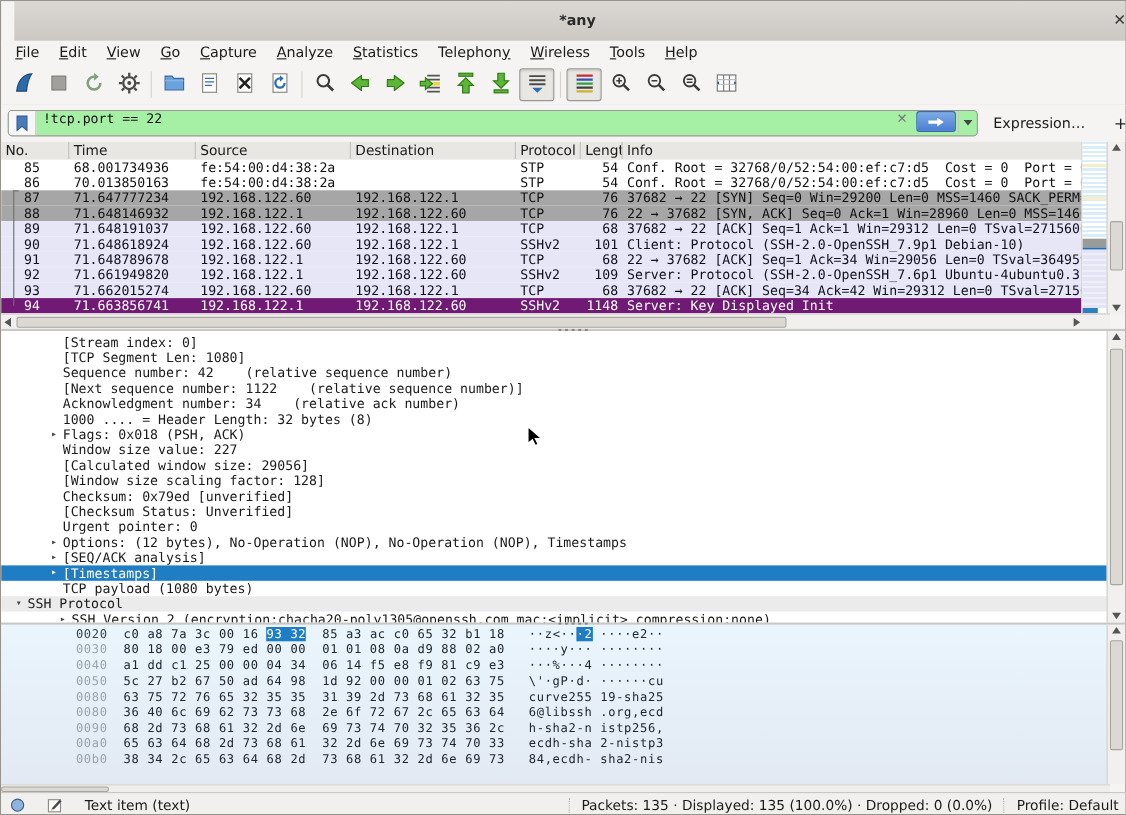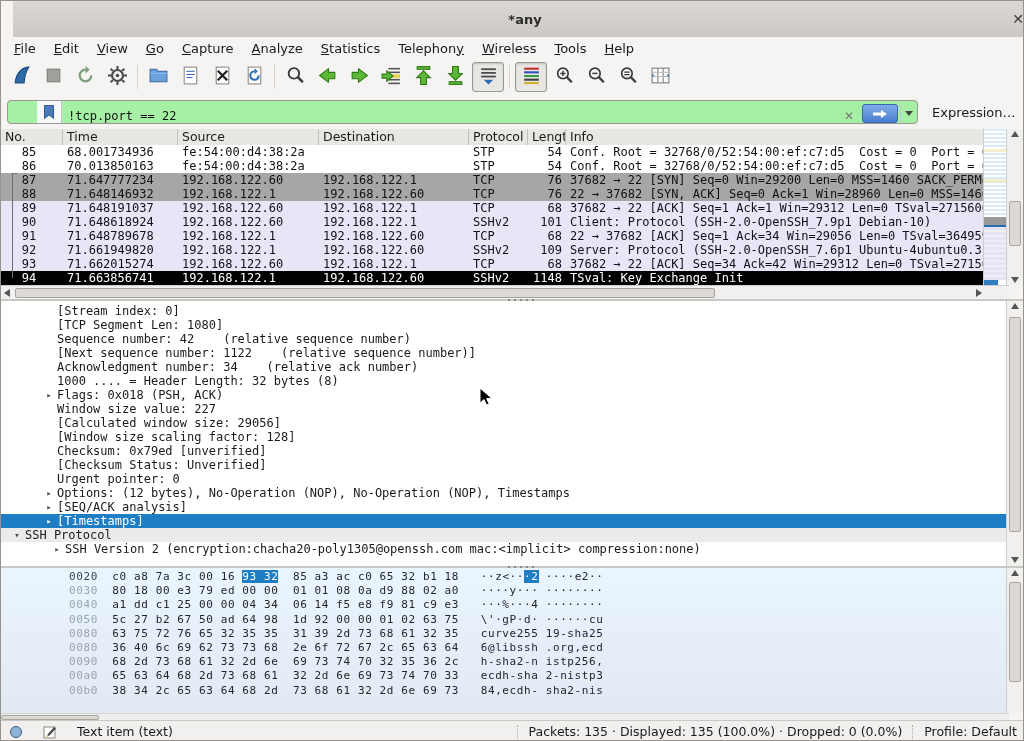--- a/index.html
+++ b/index.html
@@ -25,7 +25,7 @@
   .tsep{width:1px;height:24px;background:#d4d1cd;margin:0 4px;}
   
   #filterbar{left:0;top:94px;width:1024px;height:34px;background:#f5f4f2;display:flex;align-items:center;padding:0 6px;box-sizing:border-box;}
-  #filter-frame{flex:0 0 auto;width:880px;height:22px;border:1px solid #9a9894;border-radius:4px;display:flex;align-items:flex-end;overflow:hidden;background:#a5f0a5;padding-left:29px;}
+  #filter-frame{flex:0 0 auto;width:880px;height:22px;border:1px solid #9a9894;border-radius:4px;display:flex;align-items:flex-start;overflow:hidden;background:#a5f0a5;}
   #filter-bookmark{width:24px;height:22px;background:#f7f7f7;border-right:1px solid #c8c6c2;display:flex;align-items:center;justify-content:center;}
   #filter-input{flex:1;font-family:"DejaVu Sans Mono","Liberation Mono",monospace;font-size:12px;color:#111;padding-left:6px;white-space:pre;}
   #filter-clear{width:22px;text-align:center;font-size:12px;font-weight:bold;color:#777;}

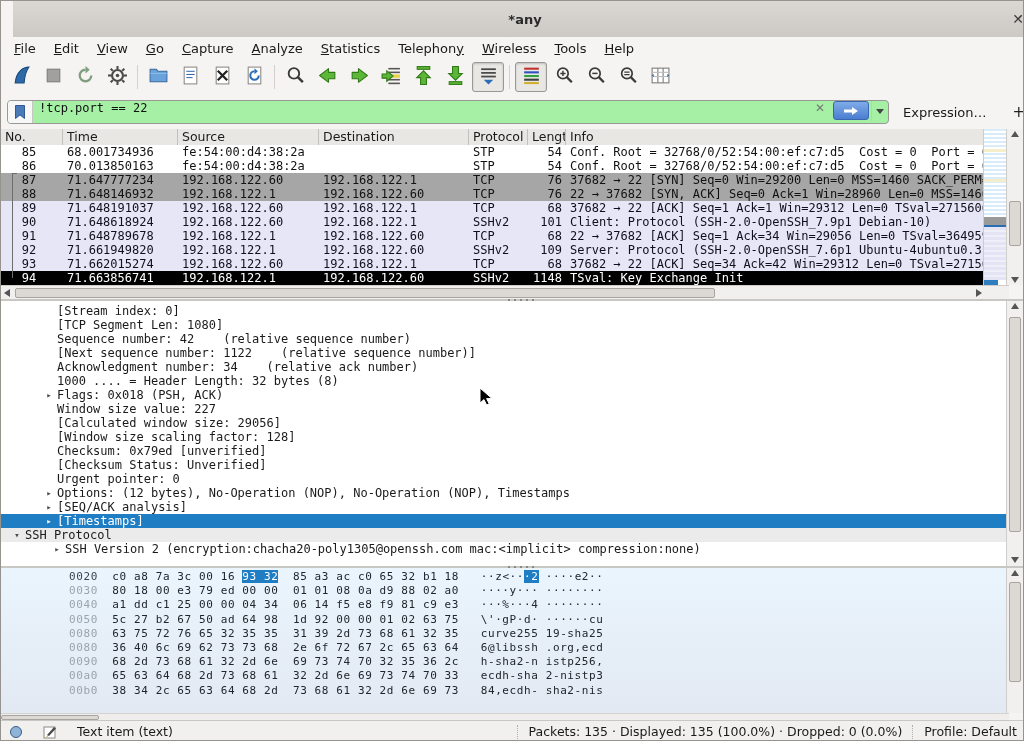--- a/index.html
+++ b/index.html
@@ -52,7 +52,7 @@
   .r-plain{background:#fff;color:#111;}
   .r-gray{background:#a6a6a6;color:#111;}
   .r-lav{background:#e6e6f6;color:#10101c;}
-  .r-sel{background:#000000;color:#fff;}
+  .r-sel{background:#701a75;color:#fff;}
   #related-line{left:11px;top:172px;width:1px;height:105px;background:#6e6e6e;z-index:3;}
   #related-tick{left:11px;top:172px;width:5px;height:1px;background:#6e6e6e;z-index:3;}
   

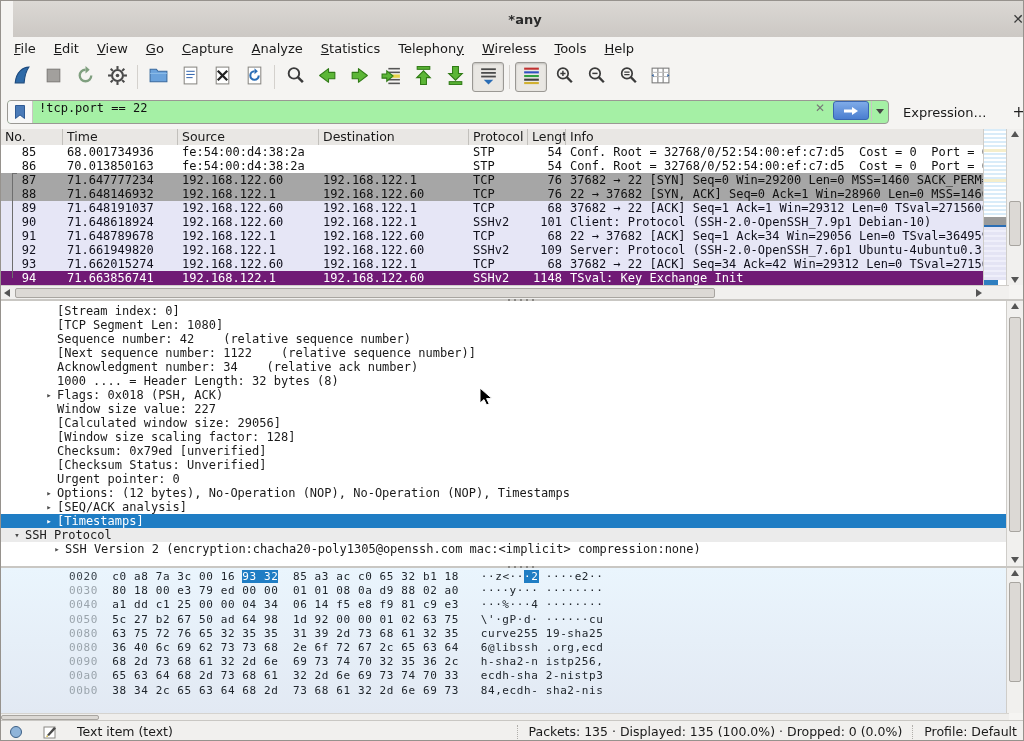--- a/index.html
+++ b/index.html
@@ -320,7 +320,7 @@
       <div class="prow r-lav"><span class="c-no">91</span><span class="c-time">71.648789678</span><span class="c-src">192.168.122.1</span><span class="c-dst">192.168.122.60</span><span class="c-proto">TCP</span><span class="c-len">68</span><span class="c-info">22 → 37682 [ACK] Seq=1 Ack=34 Win=29056 Len=0 TSval=36495929</span></div>
       <div class="prow r-lav"><span class="c-no">92</span><span class="c-time">71.661949820</span><span class="c-src">192.168.122.1</span><span class="c-dst">192.168.122.60</span><span class="c-proto">SSHv2</span><span class="c-len">109</span><span class="c-info">Server: Protocol (SSH-2.0-OpenSSH_7.6p1 Ubuntu-4ubuntu0.3)</span></div>
       <div class="prow r-lav"><span class="c-no">93</span><span class="c-time">71.662015274</span><span class="c-src">192.168.122.60</span><span class="c-dst">192.168.122.1</span><span class="c-proto">TCP</span><span class="c-len">68</span><span class="c-info">37682 → 22 [ACK] Seq=34 Ack=42 Win=29312 Len=0 TSval=2715607</span></div>
-      <div class="prow r-sel"><span class="c-no">94</span><span class="c-time">71.663856741</span><span class="c-src">192.168.122.1</span><span class="c-dst">192.168.122.60</span><span class="c-proto">SSHv2</span><span class="c-len">1148</span><span class="c-info">TSval: Key Exchange Init</span></div>
+      <div class="prow r-sel"><span class="c-no">94</span><span class="c-time">71.663856741</span><span class="c-src">192.168.122.1</span><span class="c-dst">192.168.122.60</span><span class="c-proto">SSHv2</span><span class="c-len">1148</span><span class="c-info">Server: Key Displayed Init</span></div>
     </div>
   <div id="related-line" class="abs"></div>
   <div id="related-tick" class="abs"></div>

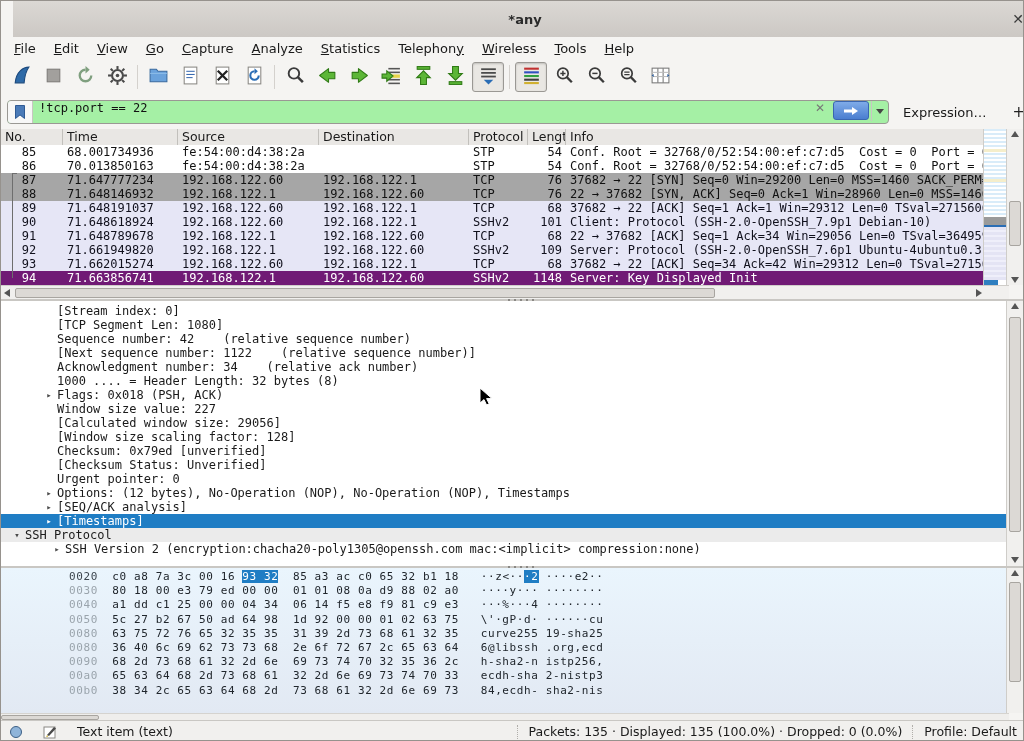--- a/index.html
+++ b/index.html
@@ -376,6 +376,7 @@
       <div class="dline ind1"><span class="arrow">▸</span><span class="txt">Options: (12 bytes), No-Operation (NOP), No-Operation (NOP), Timestamps</span></div>
       <div class="dline ind1"><span class="arrow">▸</span><span class="txt">[SEQ/ACK analysis]</span></div>
       <div class="dline ind1 dsel"><span class="arrow">▸</span><span class="txt">[Timestamps]</span></div>
+      <div class="dline ind1"><span class="arrow"></span><span class="txt">TCP payload (1080 bytes)</span></div>
       <div class="dline ind0 dshaded"><span class="arrow">▾</span><span class="txt">SSH Protocol</span></div>
       <div class="dline ind2"><span class="arrow">▸</span><span class="txt">SSH Version 2 (encryption:chacha20-poly1305@openssh.com mac:&lt;implicit&gt; compression:none)</span></div>
     </div>

